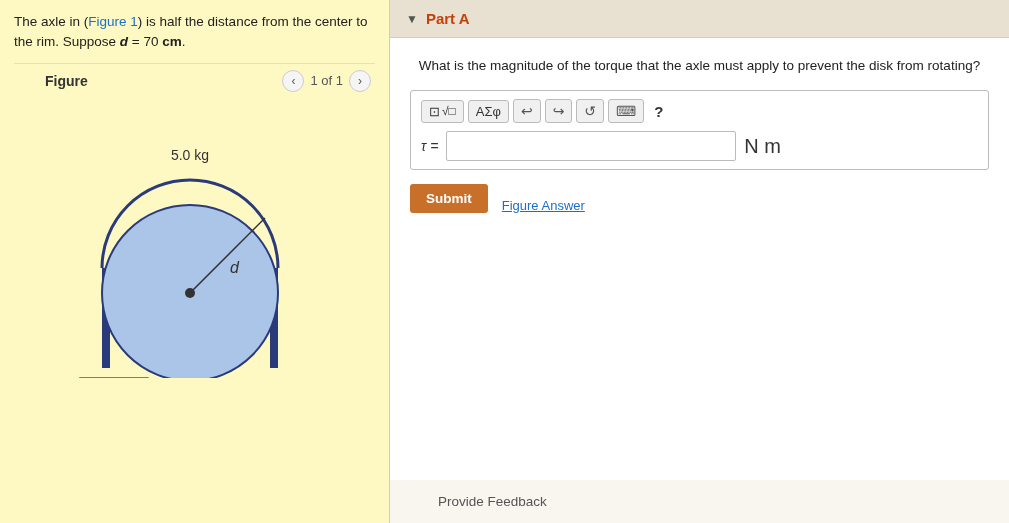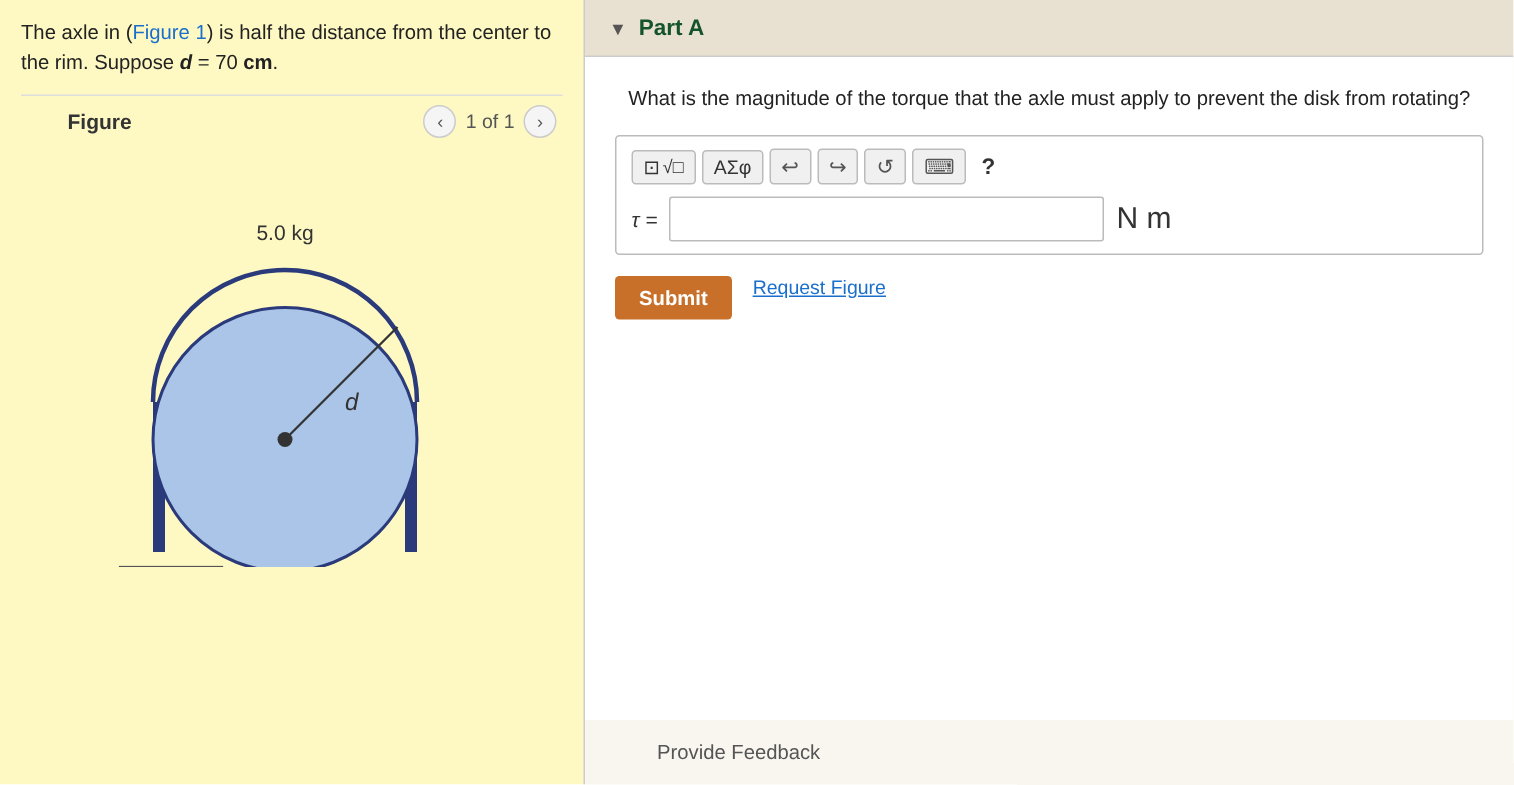--- a/index.html
+++ b/index.html
@@ -105,7 +105,7 @@
     .part-title {
       font-weight: bold;
       font-size: 15px;
-      color: #14532d;
+      color: #c2410c;
     }
 
     .part-body {

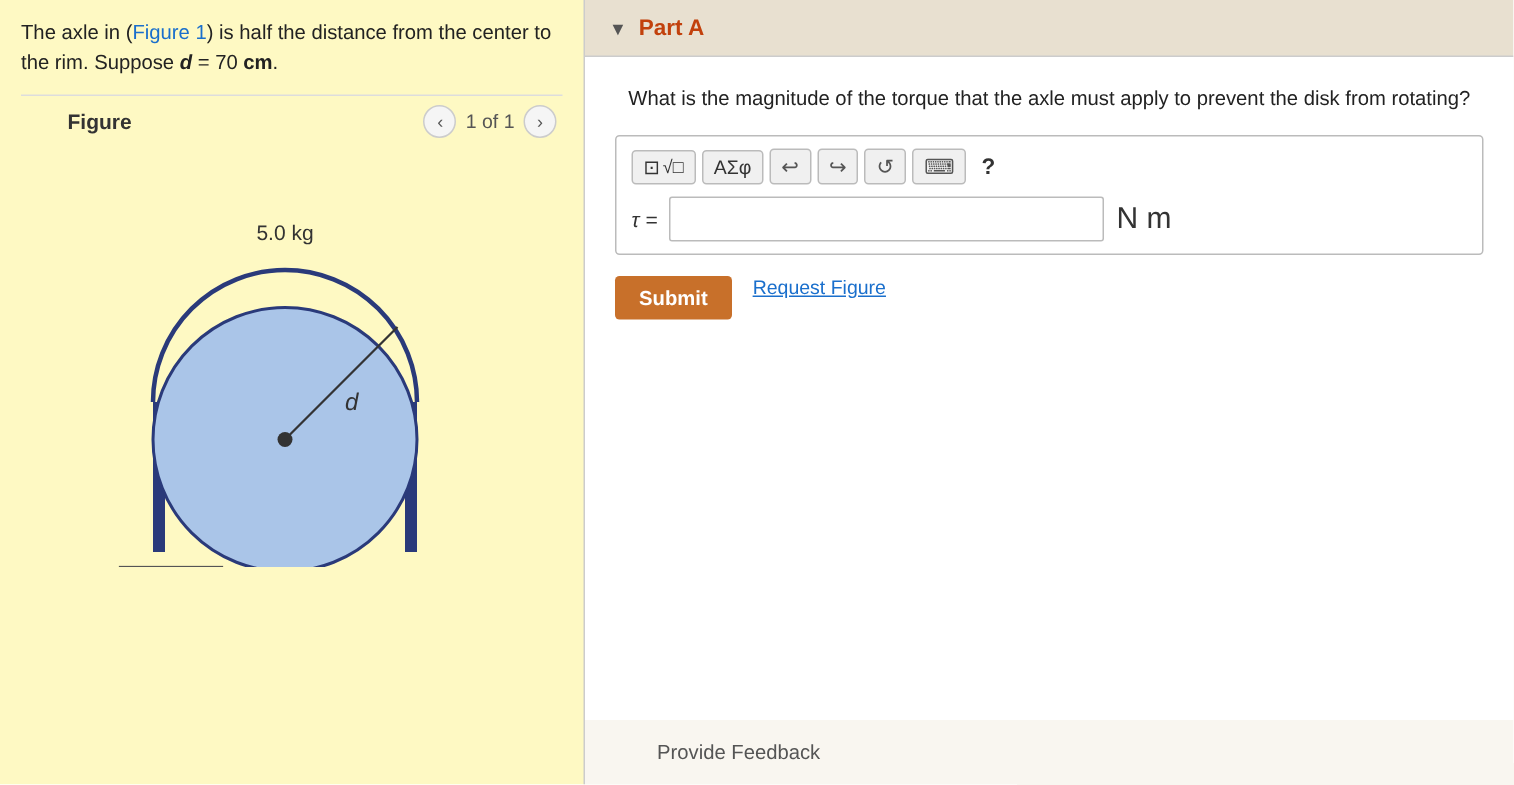--- a/index.html
+++ b/index.html
@@ -196,7 +196,7 @@
 
     .action-row {
       display: flex;
-      align-items: flex-start;
+      align-items: flex-end;
       gap: 14px;
       margin-top: 4px;
     }

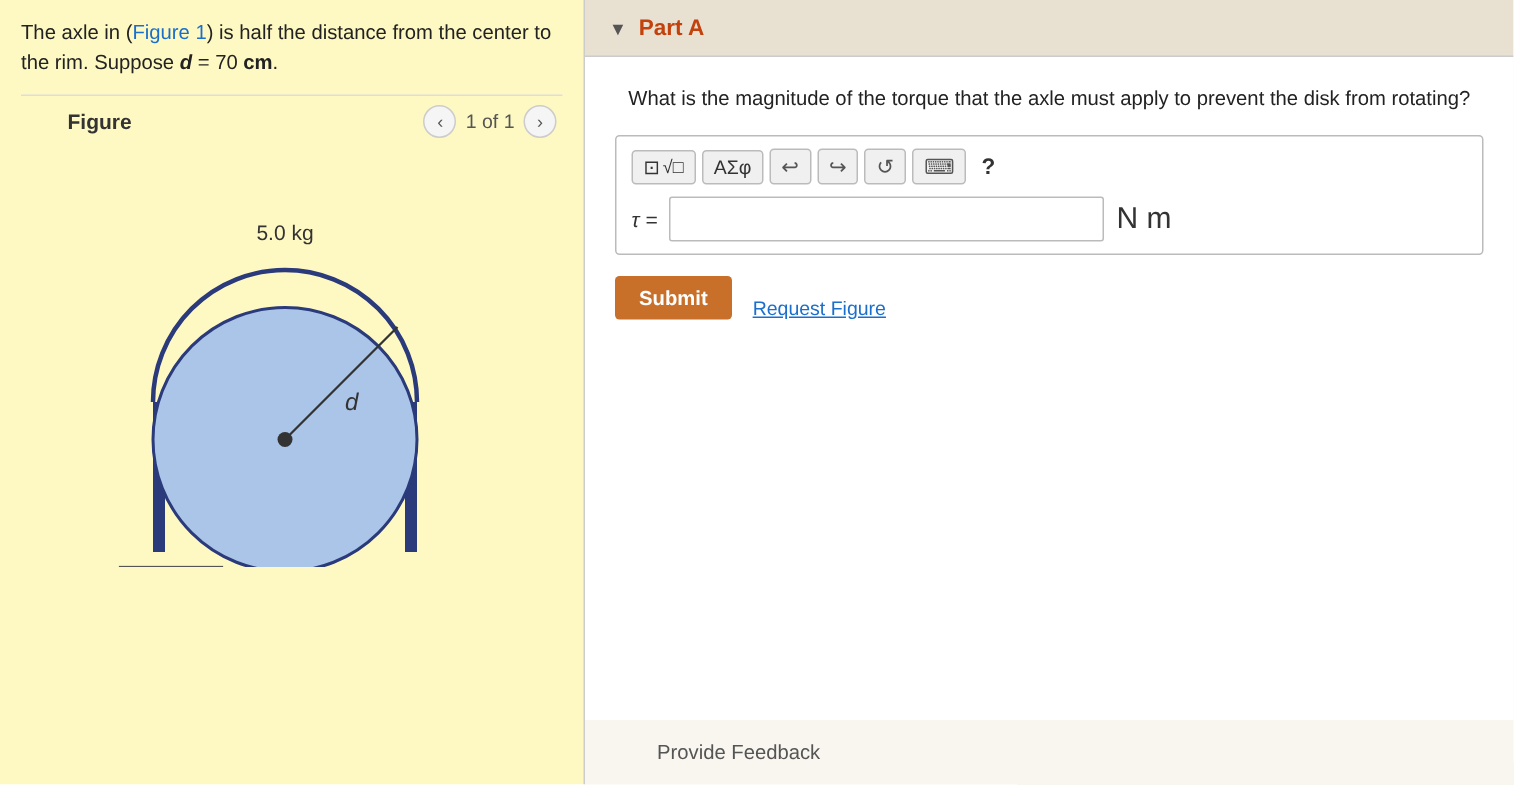--- a/index.html
+++ b/index.html
@@ -324,7 +324,7 @@
 
     <div class="action-row">
       <button class="submit-btn">Submit</button>
-      <button class="request-link">Request Figure</button>
+      <button class="request-link">Figure Answer</button>
     </div>
   </div>
 

